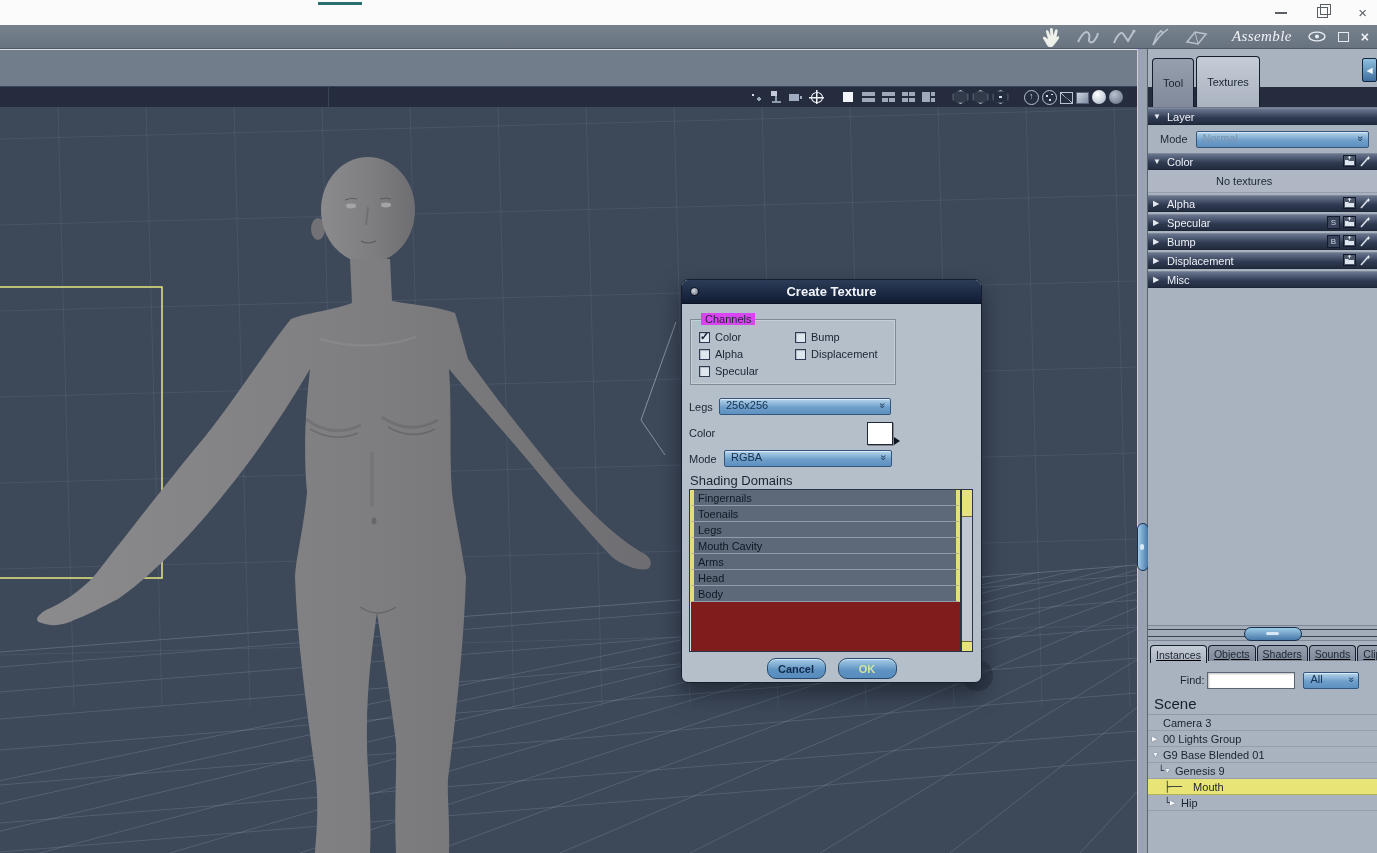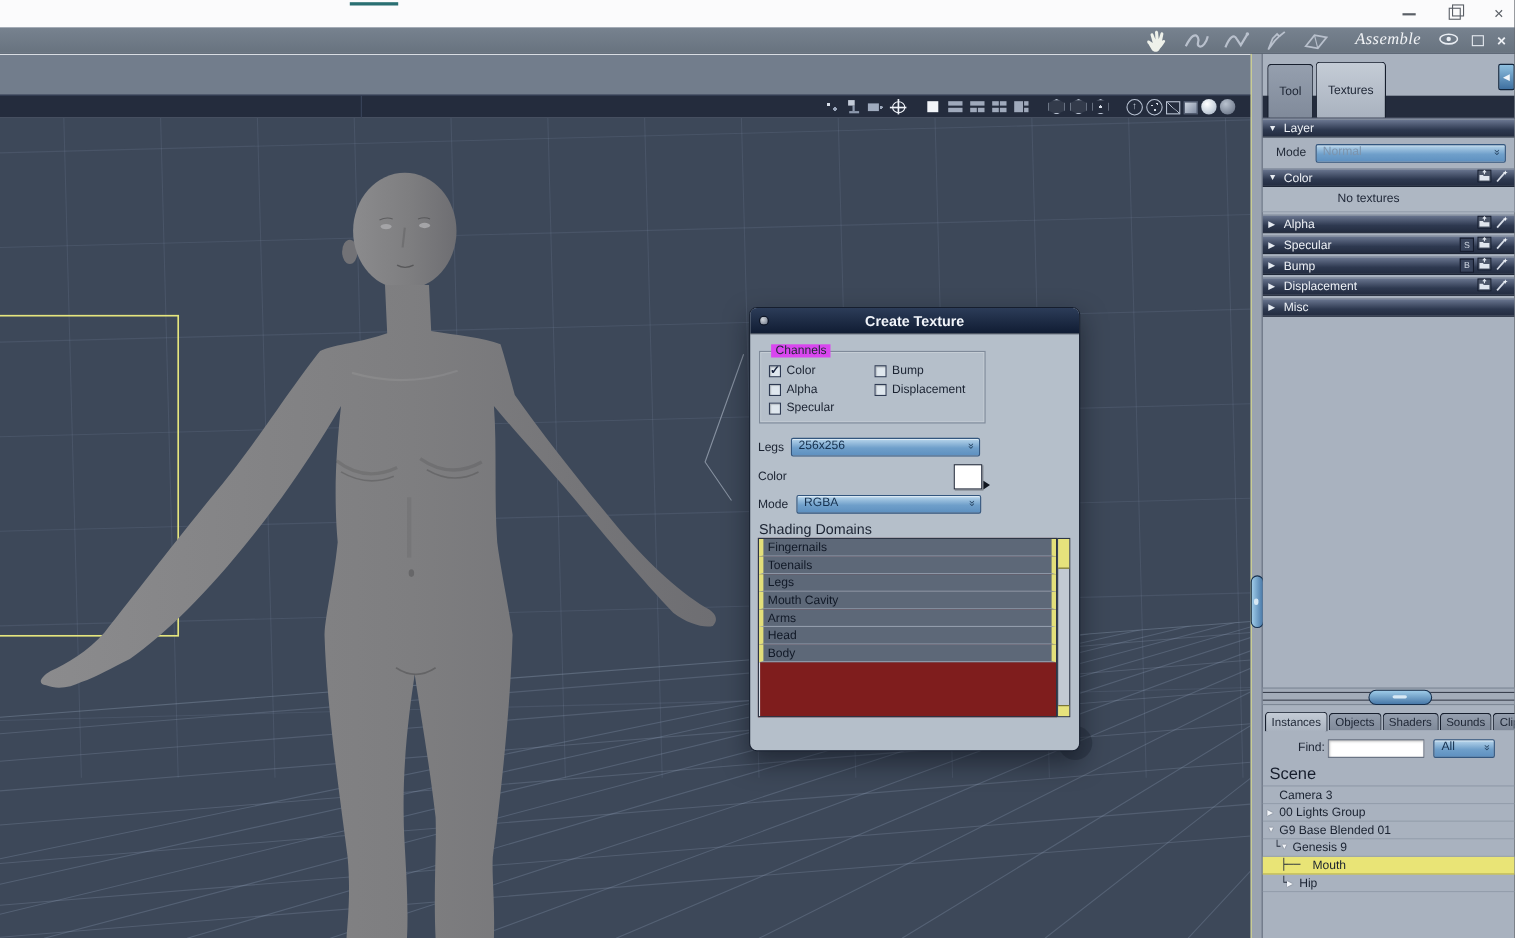--- a/index.html
+++ b/index.html
@@ -137,7 +137,7 @@
   .pill-h{position:absolute;left:96px;top:1px;width:56px;height:12px;border-radius:7px;z-index:1;
         background:linear-gradient(#9ecbe8,#4878a8);border:1px solid #16304e;}
   .pill-h::after{content:"";position:absolute;left:21px;top:4px;width:13px;height:3px;background:#d7e8f4;border-radius:2px;}
-  .sc-tabs{height:22px;display:flex;align-items:center;padding:4px 12px 0 2px;gap:1px;}
+  .sc-tabs{height:22px;display:flex;align-items:flex-start;padding:4px 12px 0 2px;gap:1px;text-decoration:underline;}
   .stab{height:15px;padding:0 5px;font-size:10.5px;color:#1d2534;border:1px solid #161e2d;border-bottom:none;
         border-radius:4px 4px 0 0;display:flex;align-items:center;background:linear-gradient(#959fae,#7f8999);white-space:nowrap;}
   .stab.active{background:linear-gradient(#c4ccd6,#a9b2bf);height:17px;}

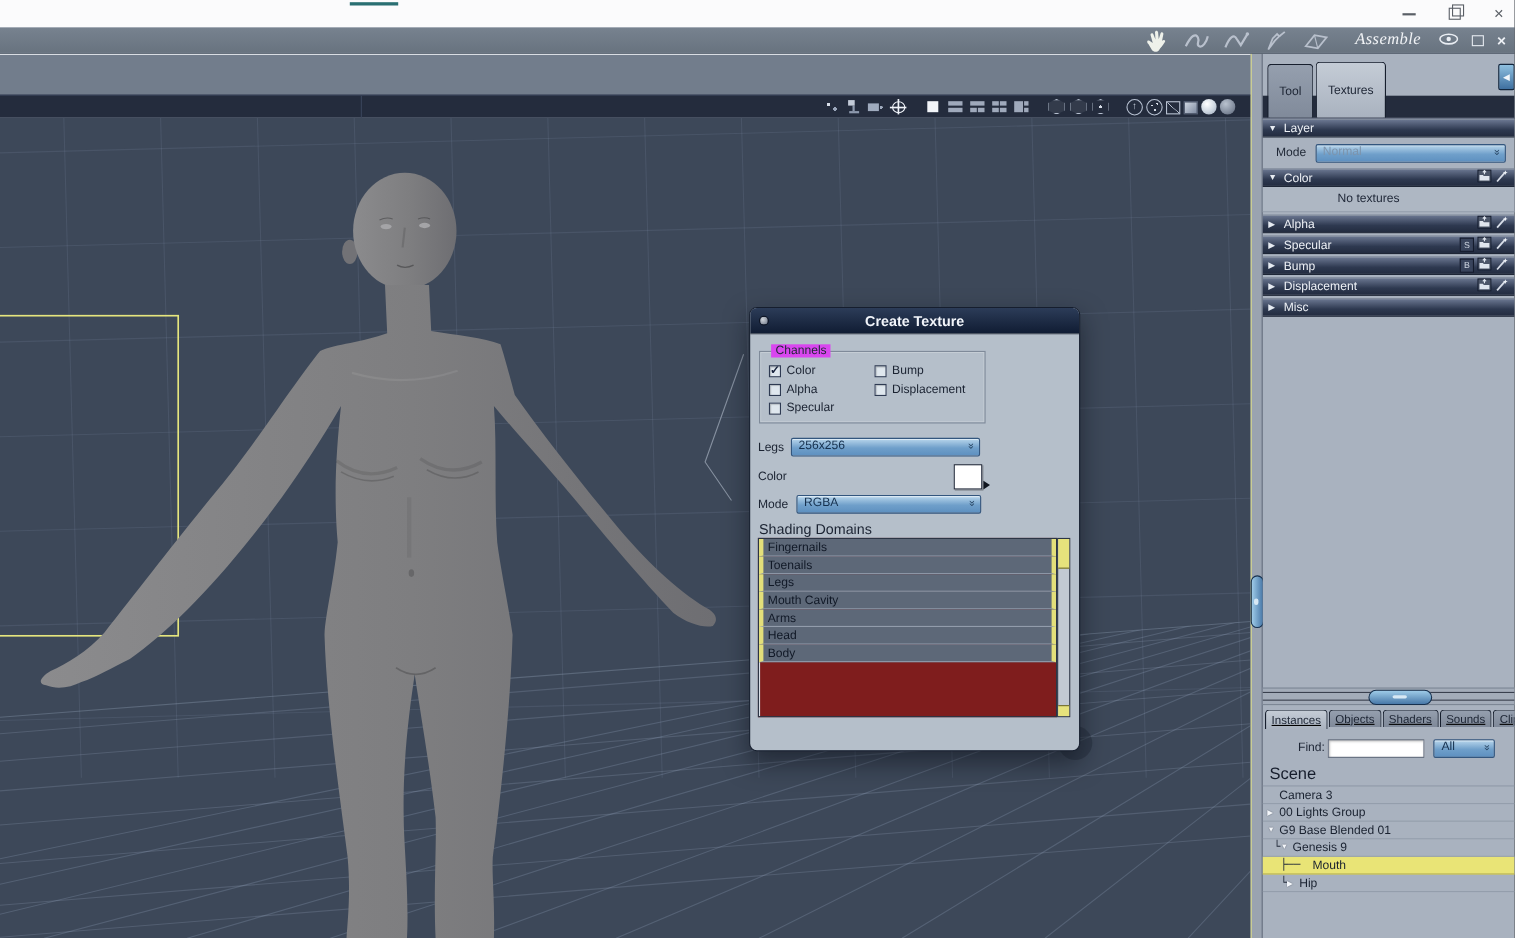--- a/index.html
+++ b/index.html
@@ -629,6 +629,10 @@
       <div class="sd-thumb-bot"></div>
     </div>
 
+    <div class="dbtns">
+      <div class="dbtn">Cancel</div>
+      <div class="dbtn ok">OK</div>
+    </div>
   </div>
 </div>
 

